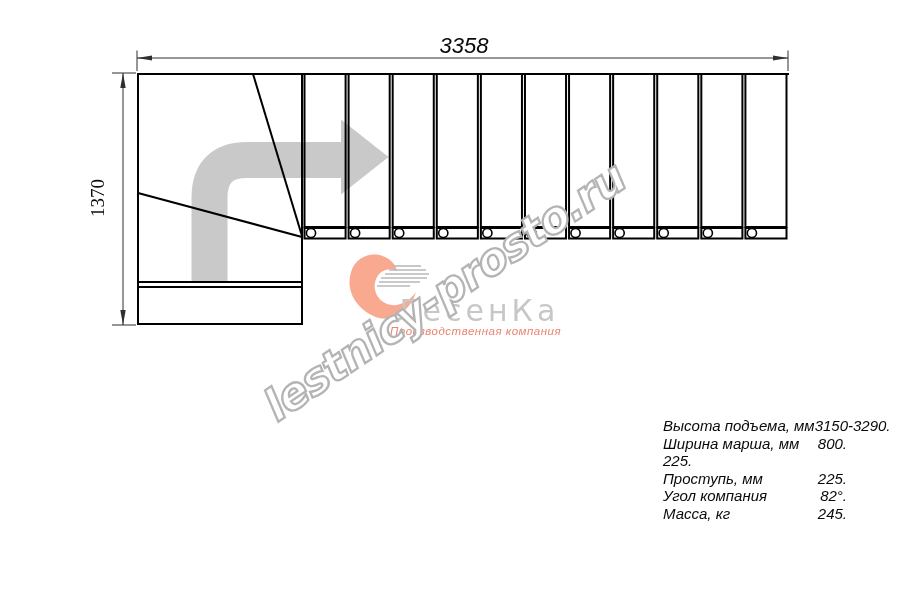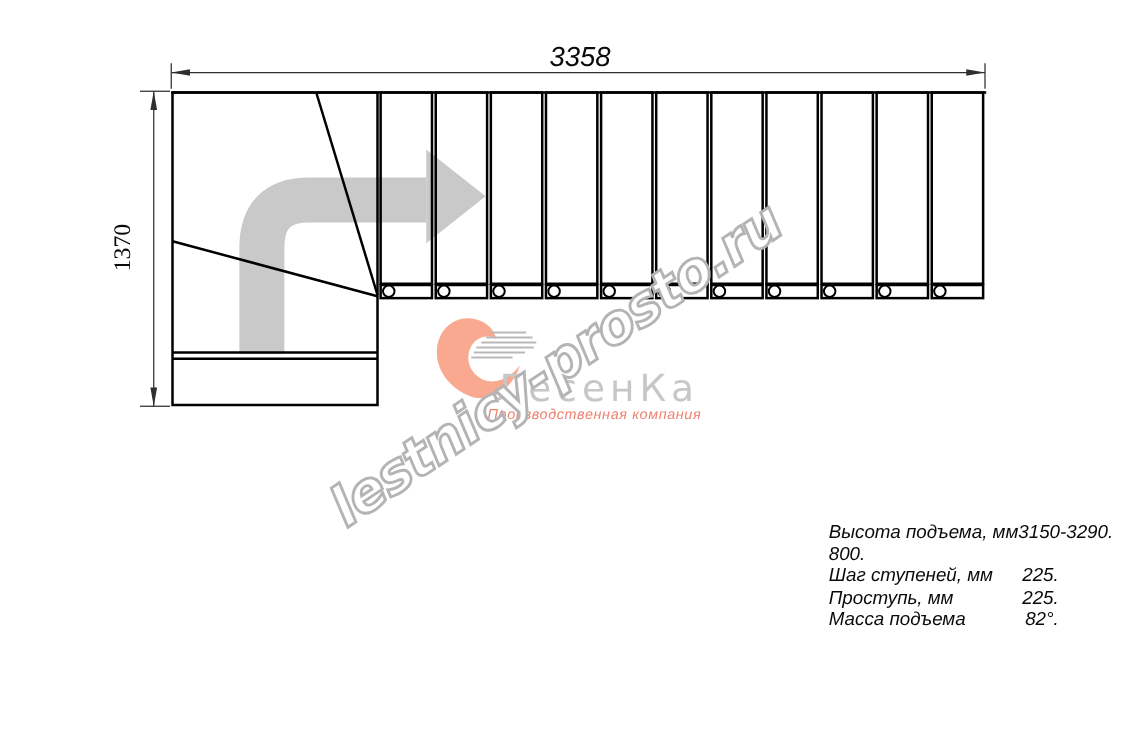--- a/index.html
+++ b/index.html
@@ -122,6 +122,7 @@
     <span class="spec-value">3150-3290.</span>
   </div>
   <div class="spec-row">
+    <span class="spec-label">Ширина марша, мм</span>
     <span class="spec-value">800.</span>
   </div>
   <div class="spec-row">

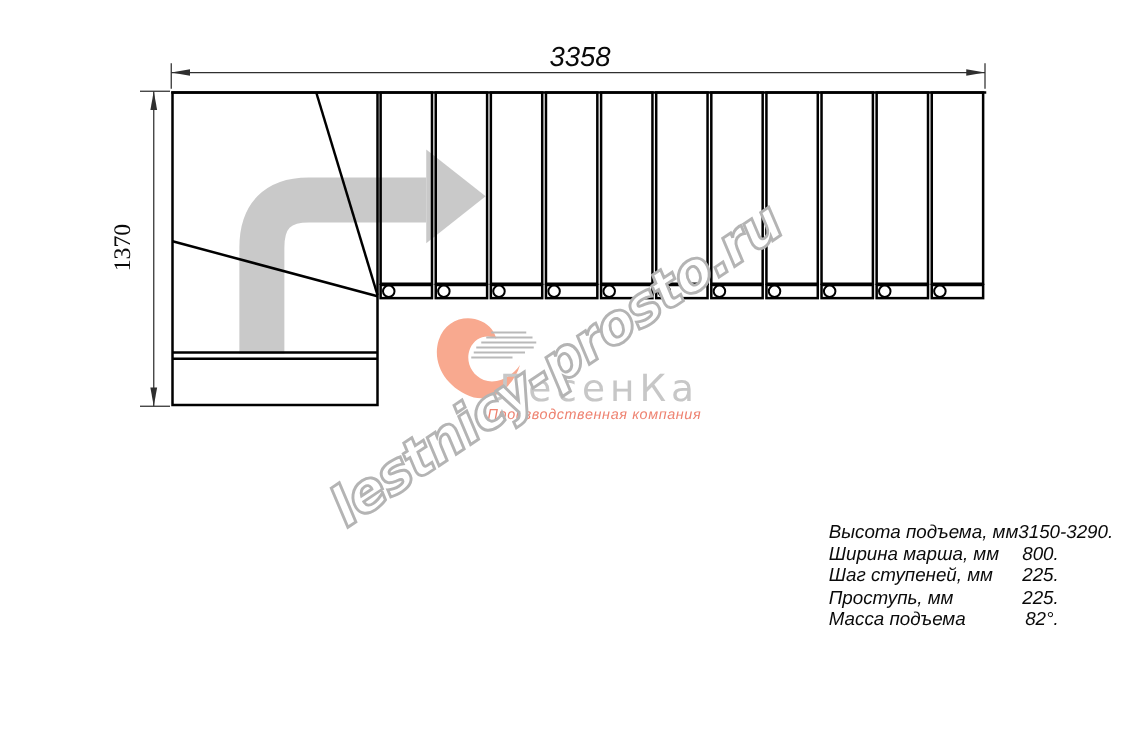--- a/index.html
+++ b/index.html
@@ -126,7 +126,6 @@
     <span class="spec-value">800.</span>
   </div>
   <div class="spec-row">
-    <span class="spec-label">Шаг ступеней, мм</span>
     <span class="spec-value">225.</span>
   </div>
   <div class="spec-row">

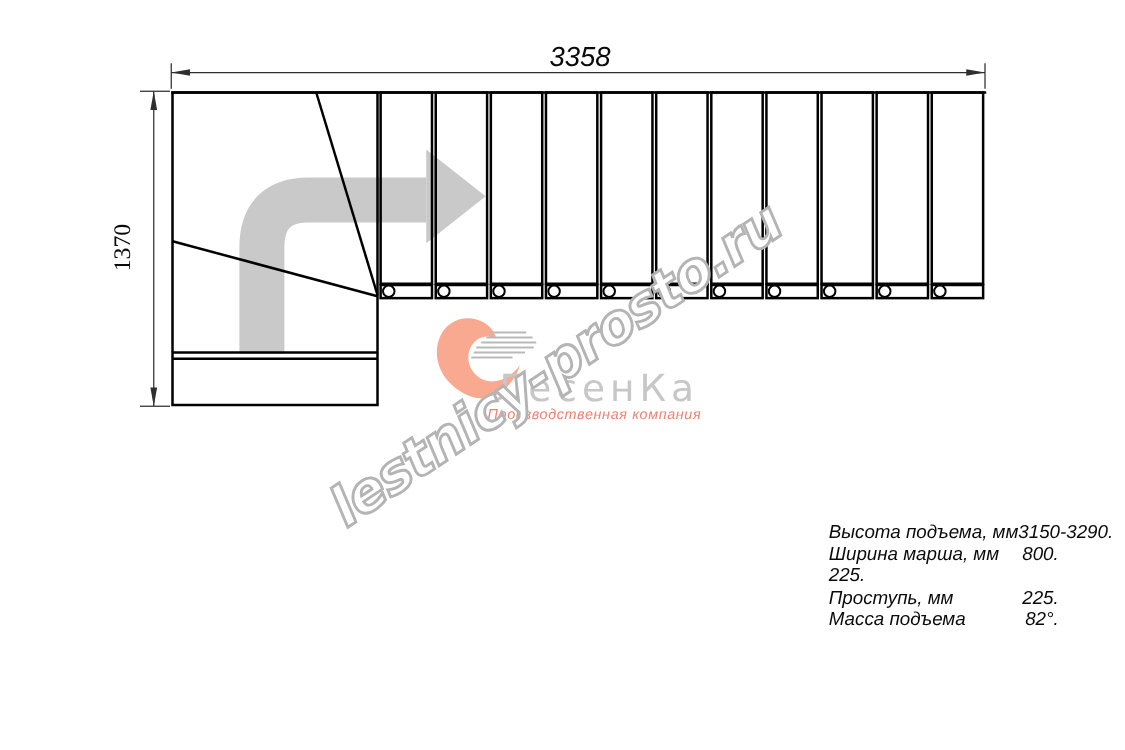--- a/index.html
+++ b/index.html
@@ -133,7 +133,7 @@
     <span class="spec-value">225.</span>
   </div>
   <div class="spec-row">
-    <span class="spec-label">Масса подъема</span>
+    <span class="spec-label">Угол компания</span>
     <span class="spec-value">82°.</span>
   </div>
 </div>

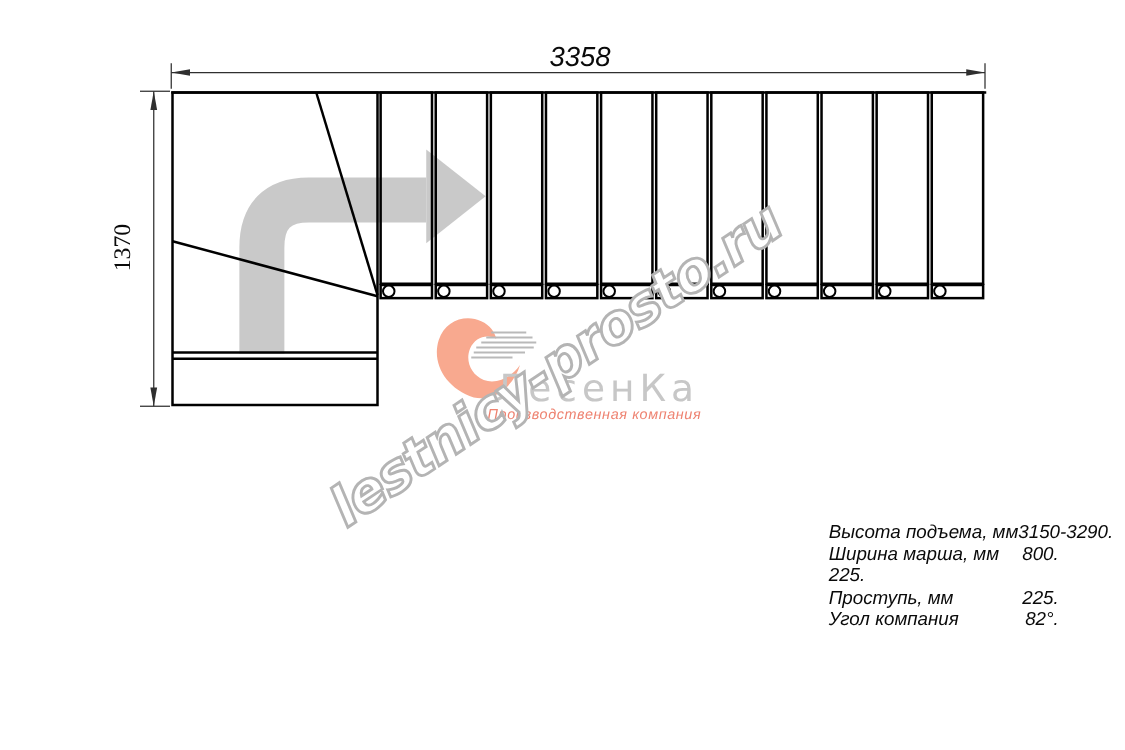--- a/index.html
+++ b/index.html
@@ -136,6 +136,10 @@
     <span class="spec-label">Угол компания</span>
     <span class="spec-value">82°.</span>
   </div>
+  <div class="spec-row">
+    <span class="spec-label">Масса, кг</span>
+    <span class="spec-value">245.</span>
+  </div>
 </div>
 
 </body></html>

